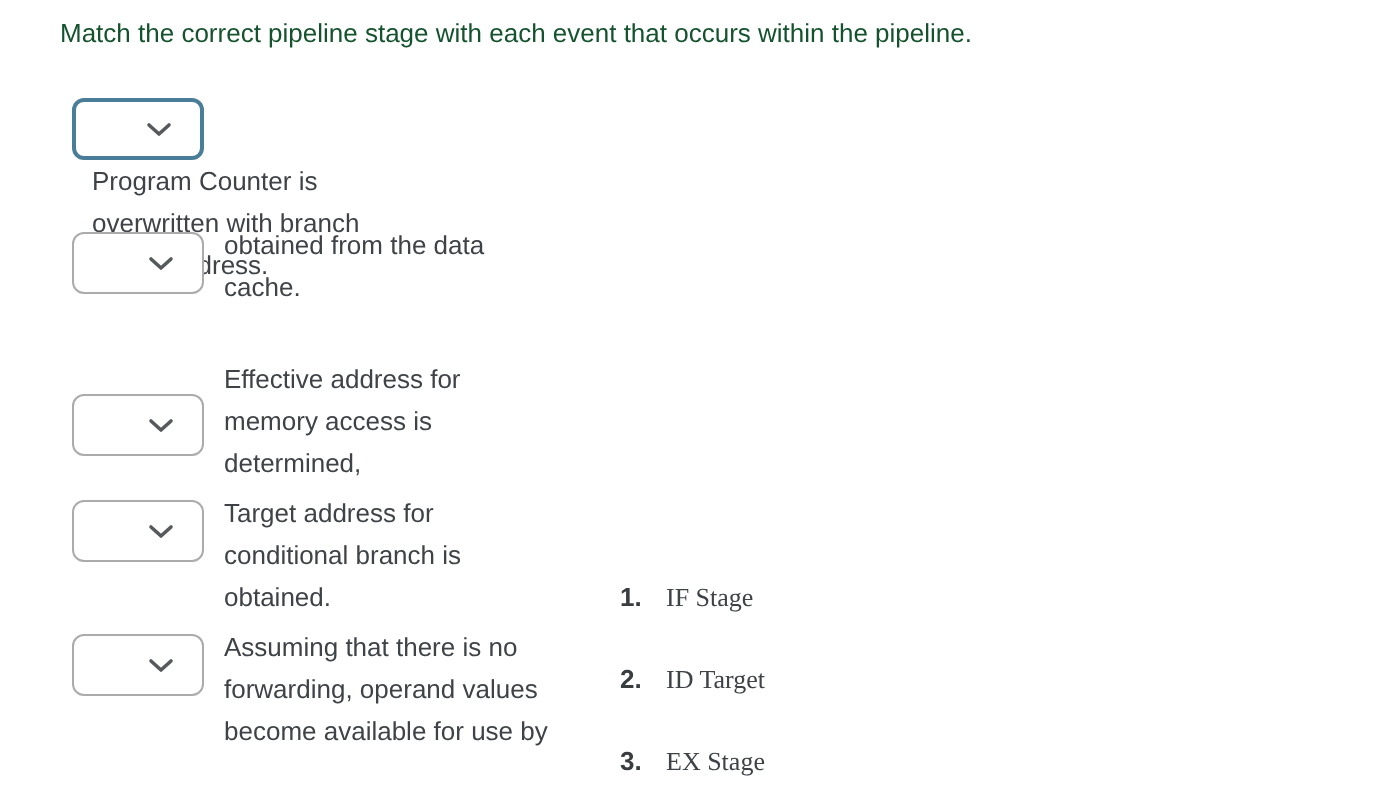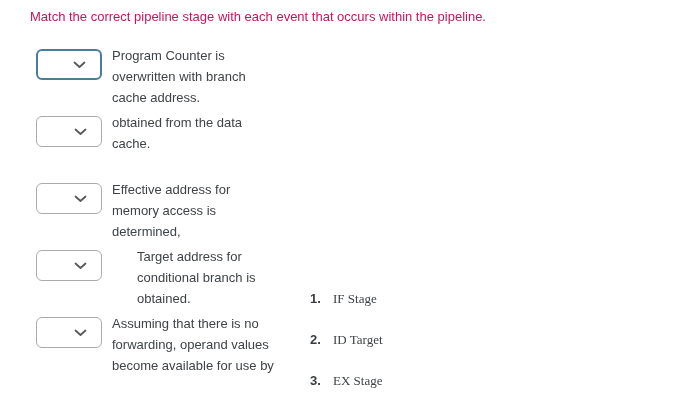--- a/index.html
+++ b/index.html
@@ -19,7 +19,7 @@
     top: 8px;
     font-size: 13px;
     line-height: 17px;
-    color: #be185d;
+    color: #14532d;
   }
   .match-row {
     position: absolute;

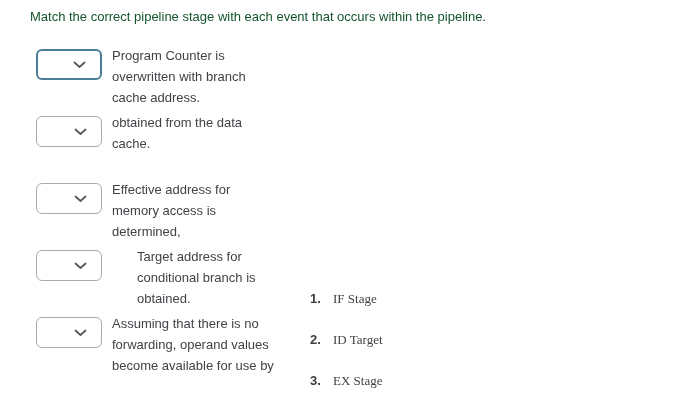--- a/index.html
+++ b/index.html
@@ -27,7 +27,7 @@
     display: flex;
     align-items: flex-start;
   }
-  .row-0 { top: 45px; }
+  .row-0 { top: 45px; flex-direction: column; }
   .row-1 { top: 112px; }
   .row-2 { top: 179px; }
   .row-3 { top: 246px; gap: 25px; }

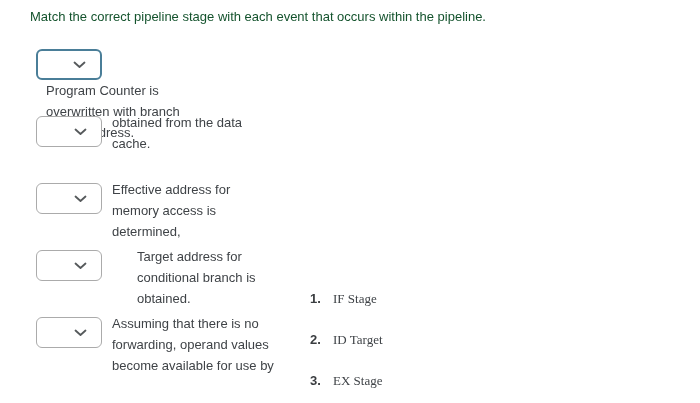--- a/index.html
+++ b/index.html
@@ -29,7 +29,7 @@
   }
   .row-0 { top: 45px; flex-direction: column; }
   .row-1 { top: 112px; }
-  .row-2 { top: 179px; }
+  .row-2 { top: 179px; align-items: center; }
   .row-3 { top: 246px; gap: 25px; }
   .row-4 { top: 313px; justify-content: flex-end; }
   .dropdown {

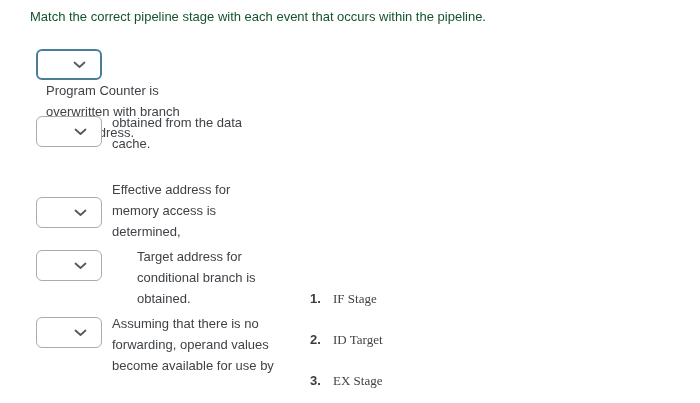--- a/index.html
+++ b/index.html
@@ -30,7 +30,7 @@
   .row-0 { top: 45px; flex-direction: column; }
   .row-1 { top: 112px; }
   .row-2 { top: 179px; align-items: center; }
-  .row-3 { top: 246px; gap: 25px; }
+  .row-3 { top: 246px; }
   .row-4 { top: 313px; justify-content: flex-end; }
   .dropdown {
     position: relative;

